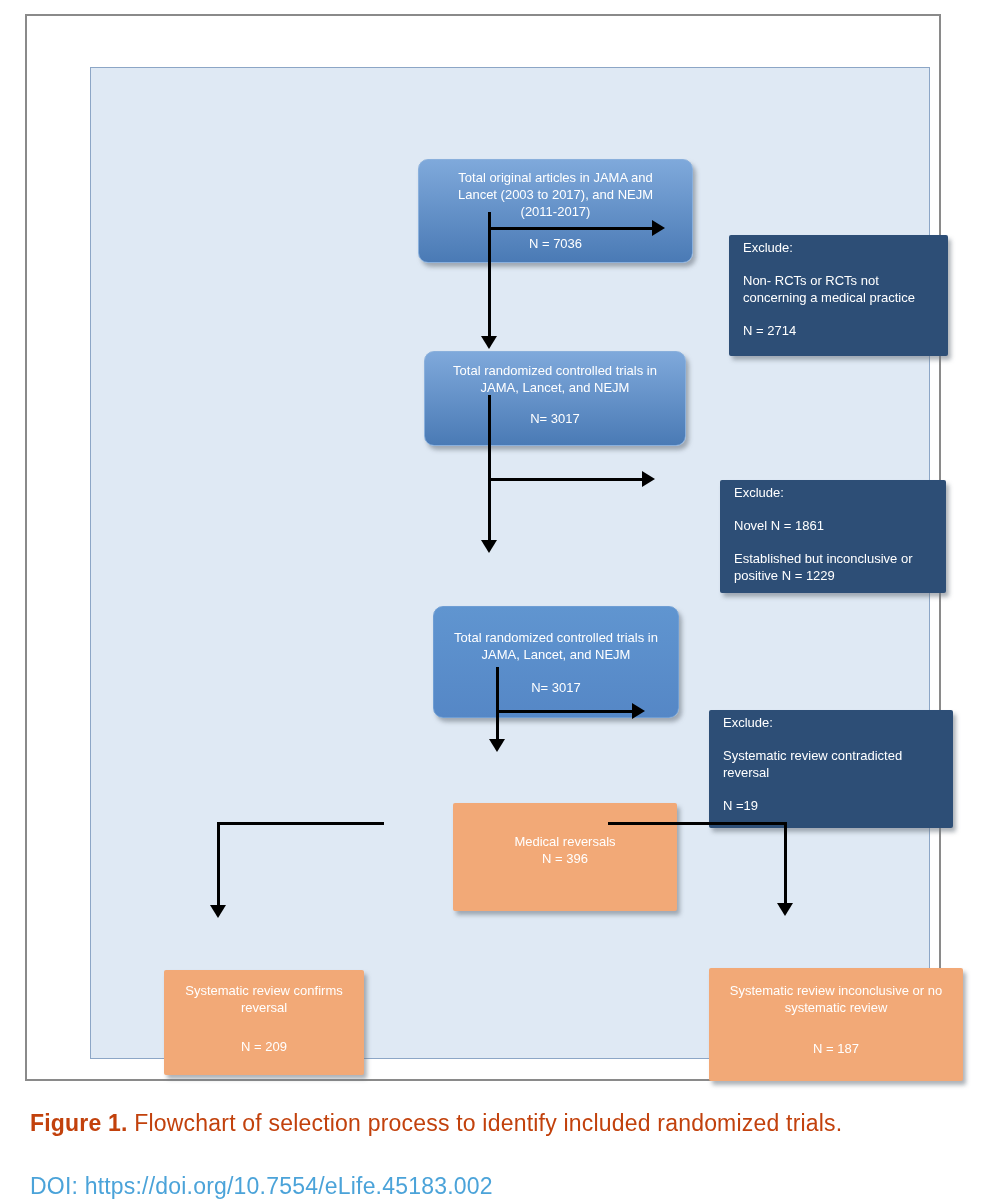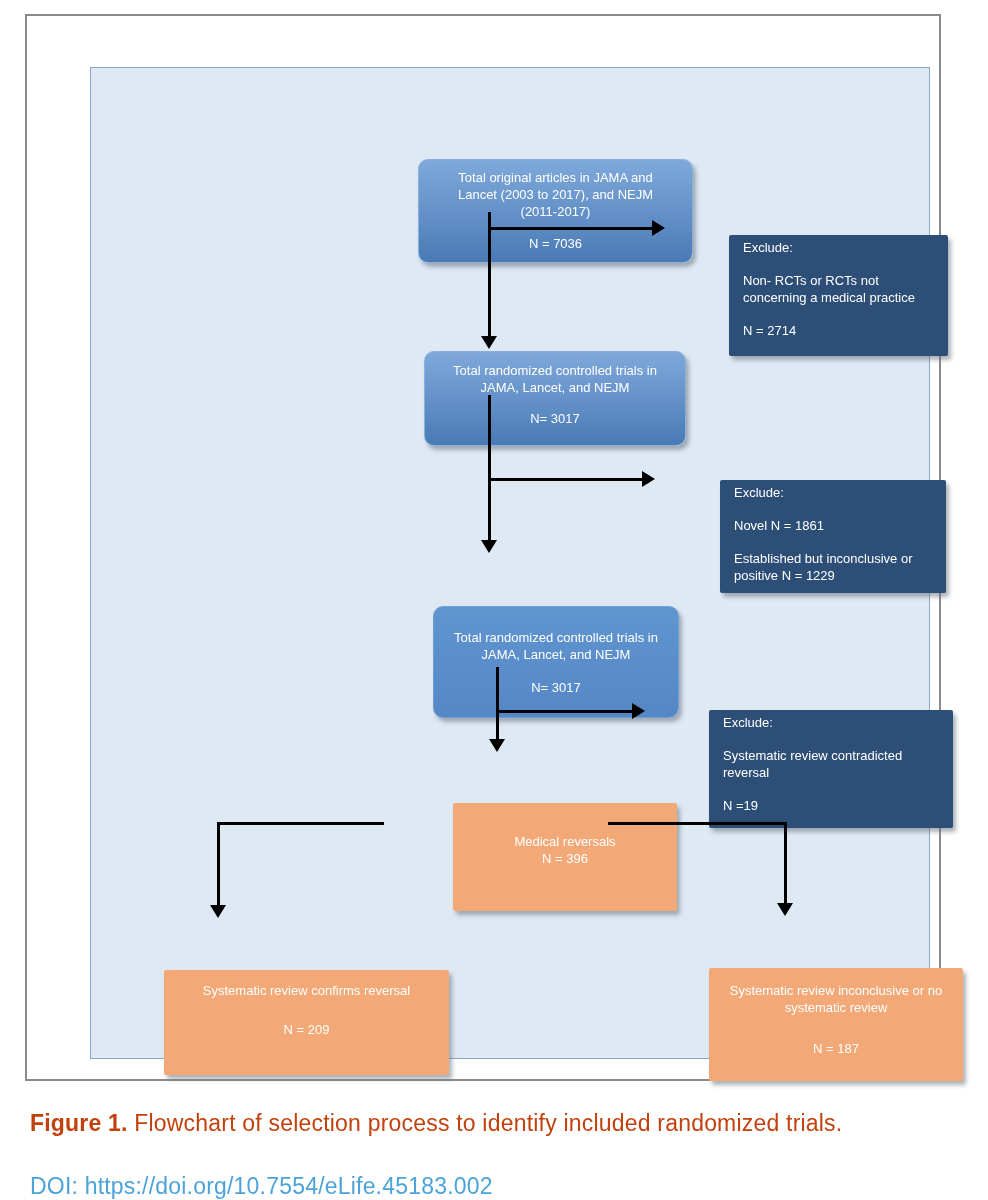--- a/index.html
+++ b/index.html
@@ -69,7 +69,7 @@
   .n-rct2         { left: 342px; top: 538px; width: 246px; height: 112px; padding-top: 22px; }
   .n-exclude3     { left: 618px; top: 642px; width: 244px; height: 118px; }
   .n-reversals    { left: 356px; top: 735px; width: 224px; height: 108px; padding-top: 30px; margin-left: 6px; }
-  .n-confirmed    { left:  73px; top: 902px; width: 285px; height: 105px; padding-top: 12px; }
+  .n-confirmed    { left:  73px; top: 902px; width: 200px; height: 105px; padding-top: 12px; }
   .n-inconclusive { left: 618px; top: 900px; width: 254px; height: 113px; padding-top: 14px; }
 
   .n-top .count          { margin-top: 15px; }

